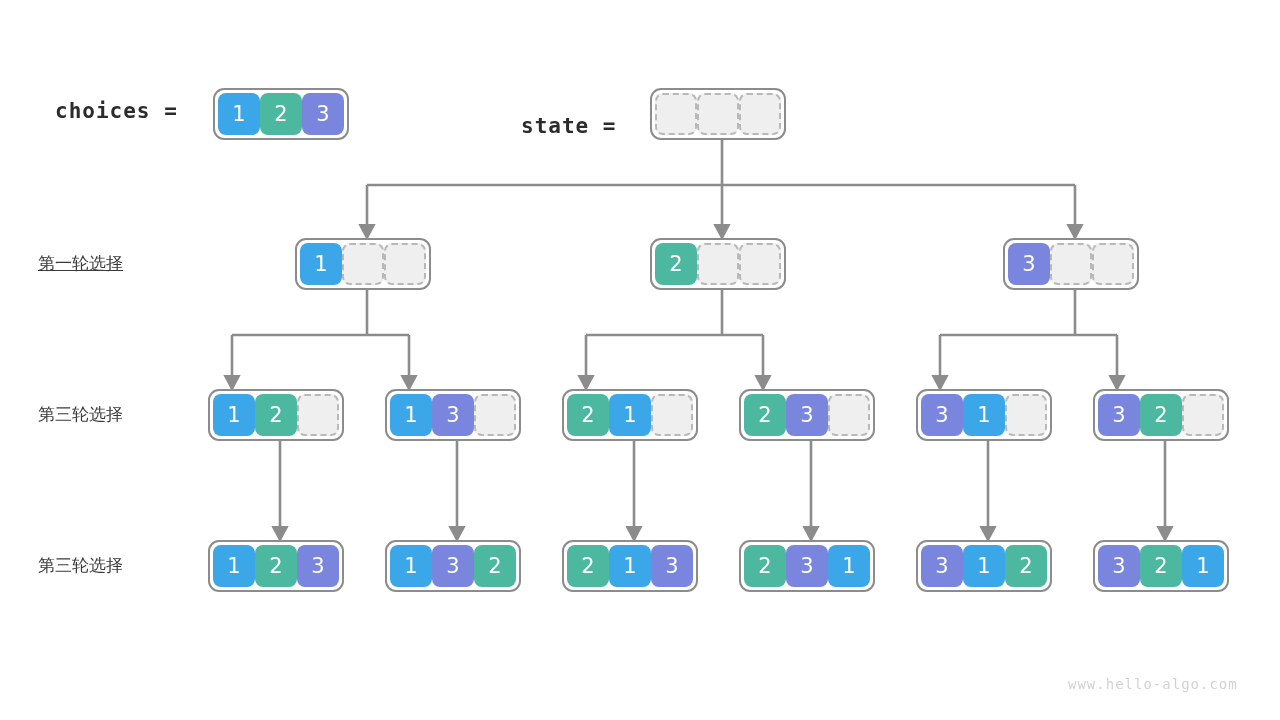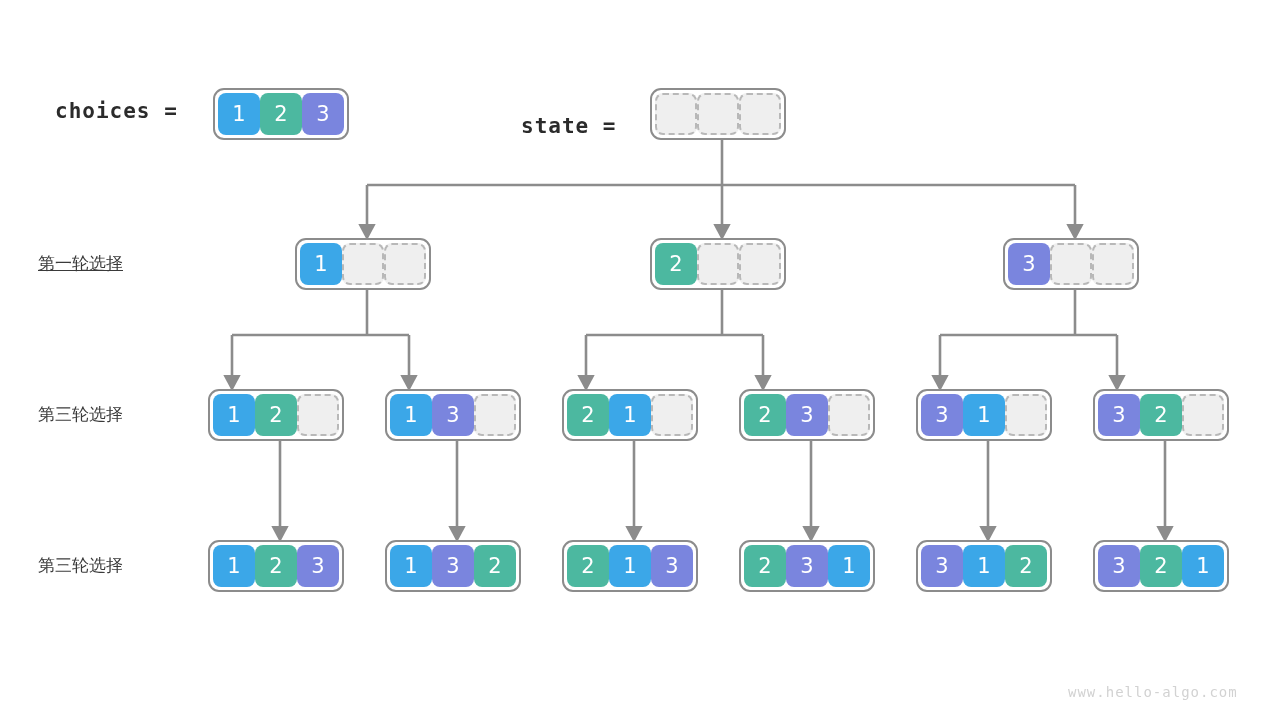--- a/index.html
+++ b/index.html
@@ -140,7 +140,7 @@
     <div class="row-label" style="left:38px; top:403px;">第三轮选择</div>
     <div class="row-label" style="left:38px; top:554px;text-align:right;">第三轮选择</div>
 
-    <div class="watermark" style="left:1068px; top:676px;margin-top:8px;">www.hello-algo.com</div>
+    <div class="watermark" style="left:1068px; top:676px;">www.hello-algo.com</div>
   </div>
 
   <div id="nodes-layer">

